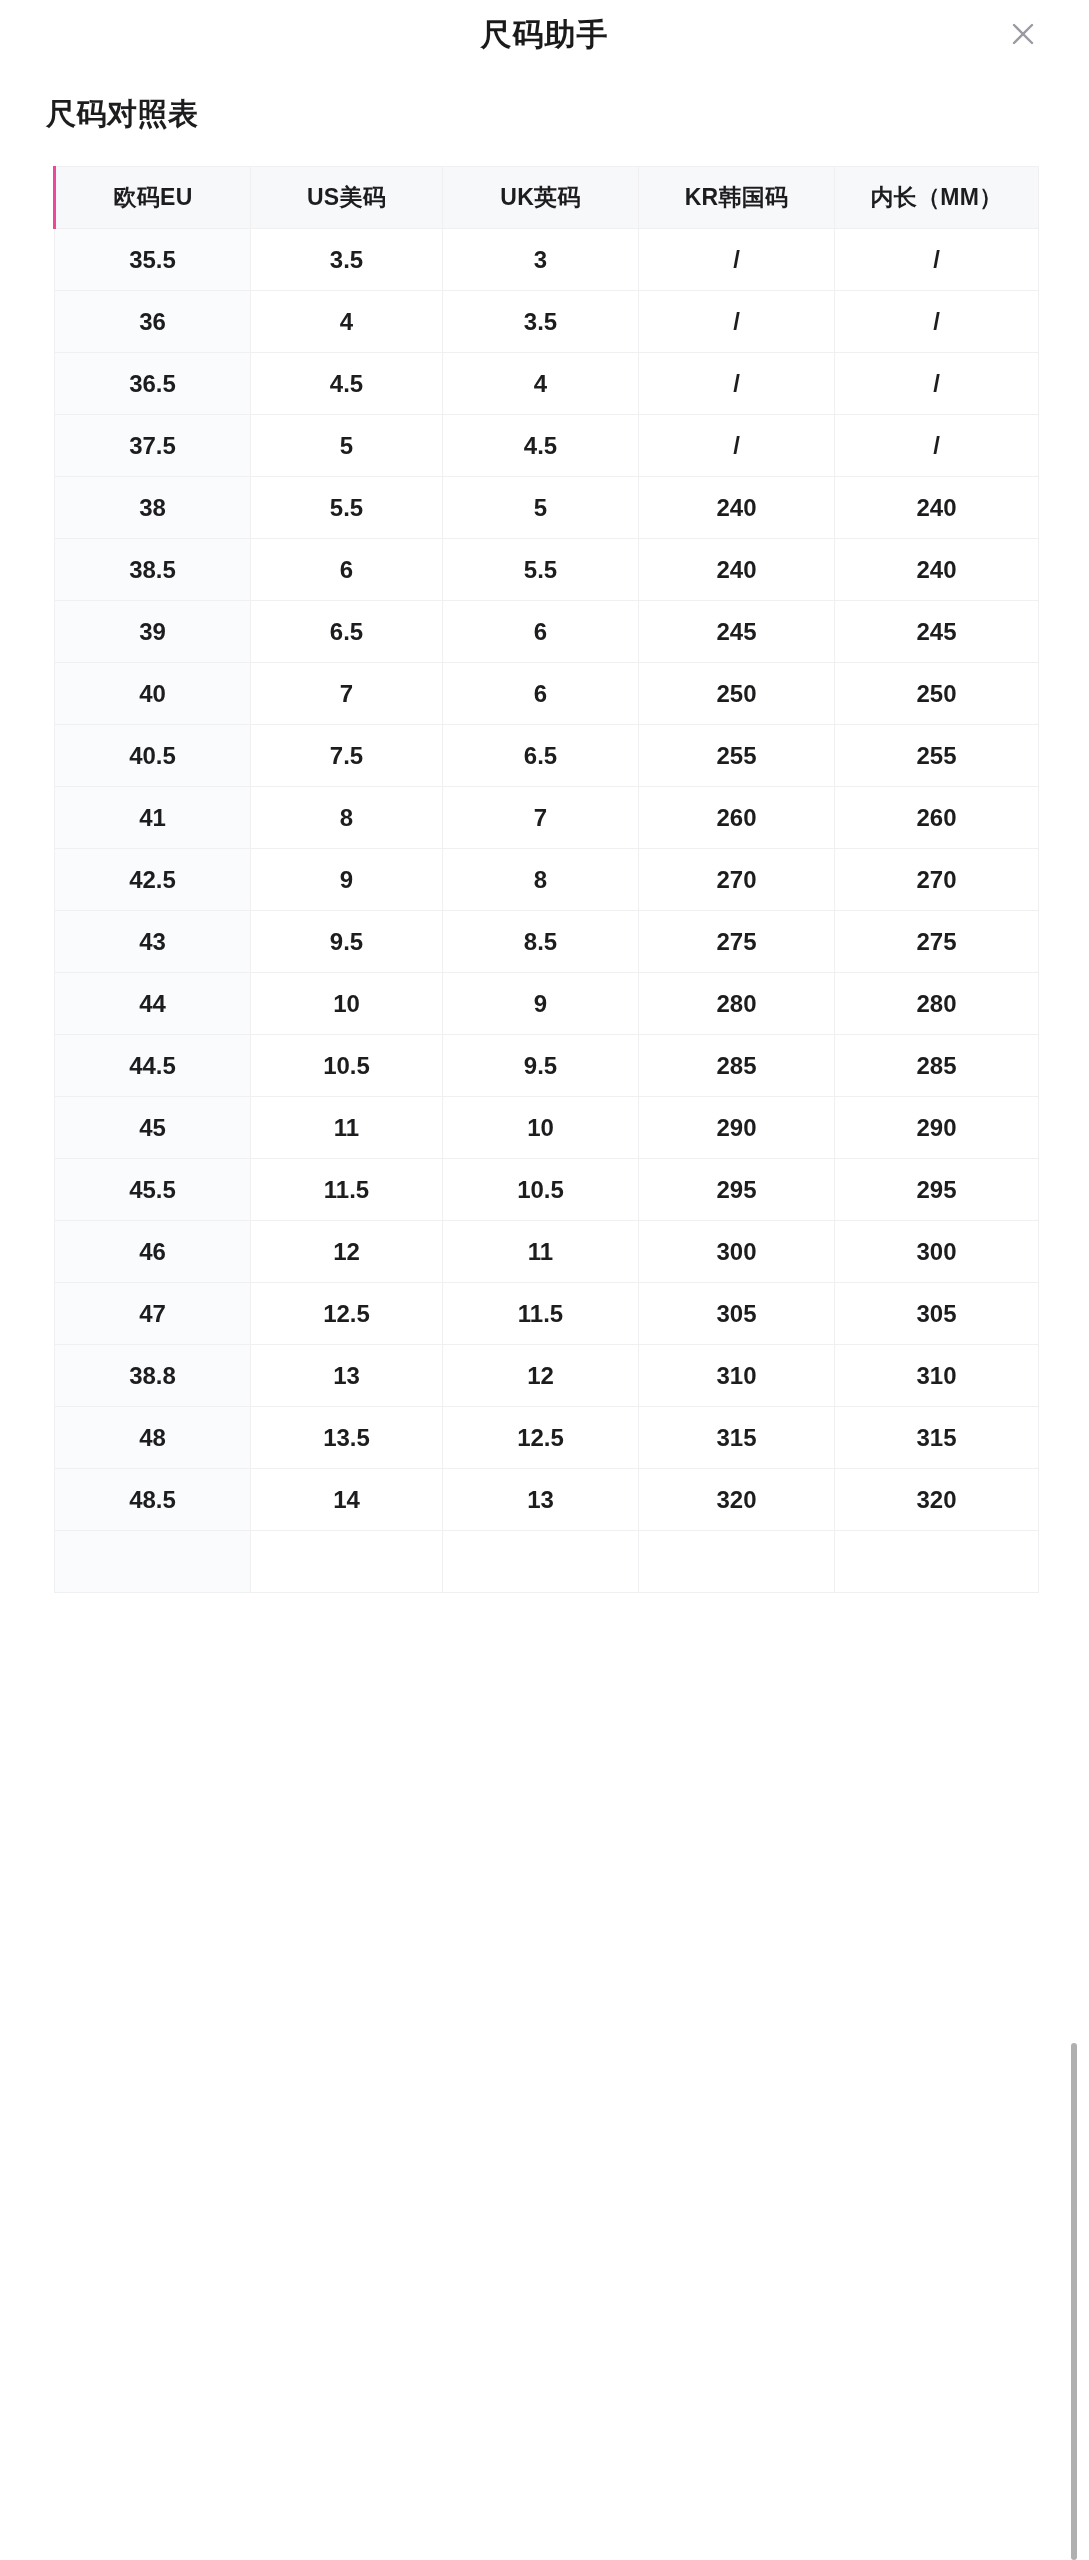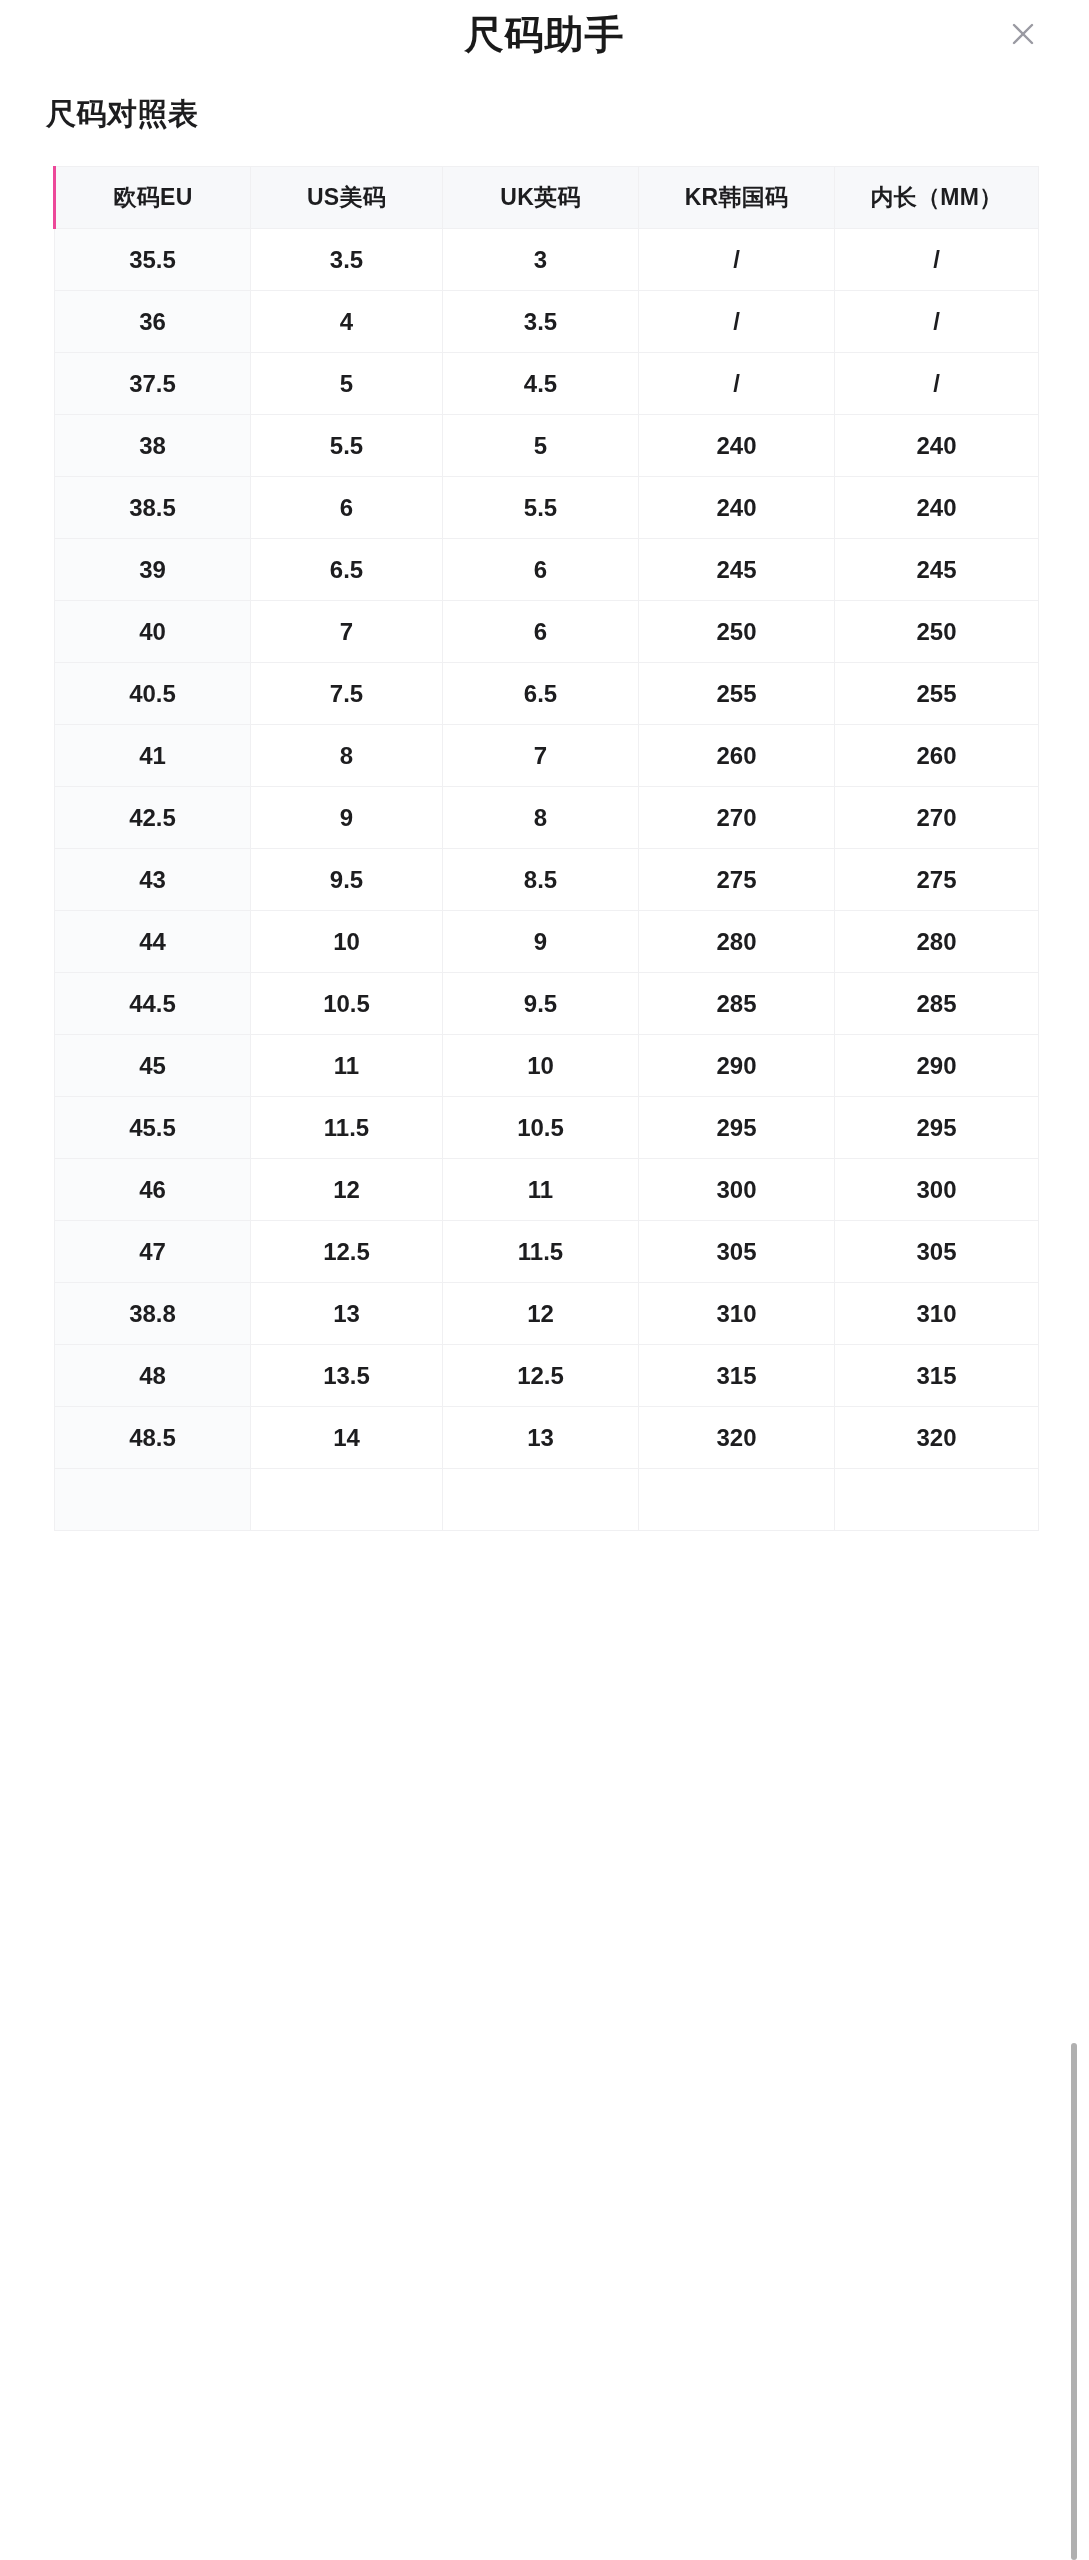--- a/index.html
+++ b/index.html
@@ -29,7 +29,7 @@
     justify-content: center;
   }
   .topbar-title {
-    font-size: 39px;
+    font-size: 31px;
     font-weight: 700;
     color: #1a1a1a;
     letter-spacing: 1px;

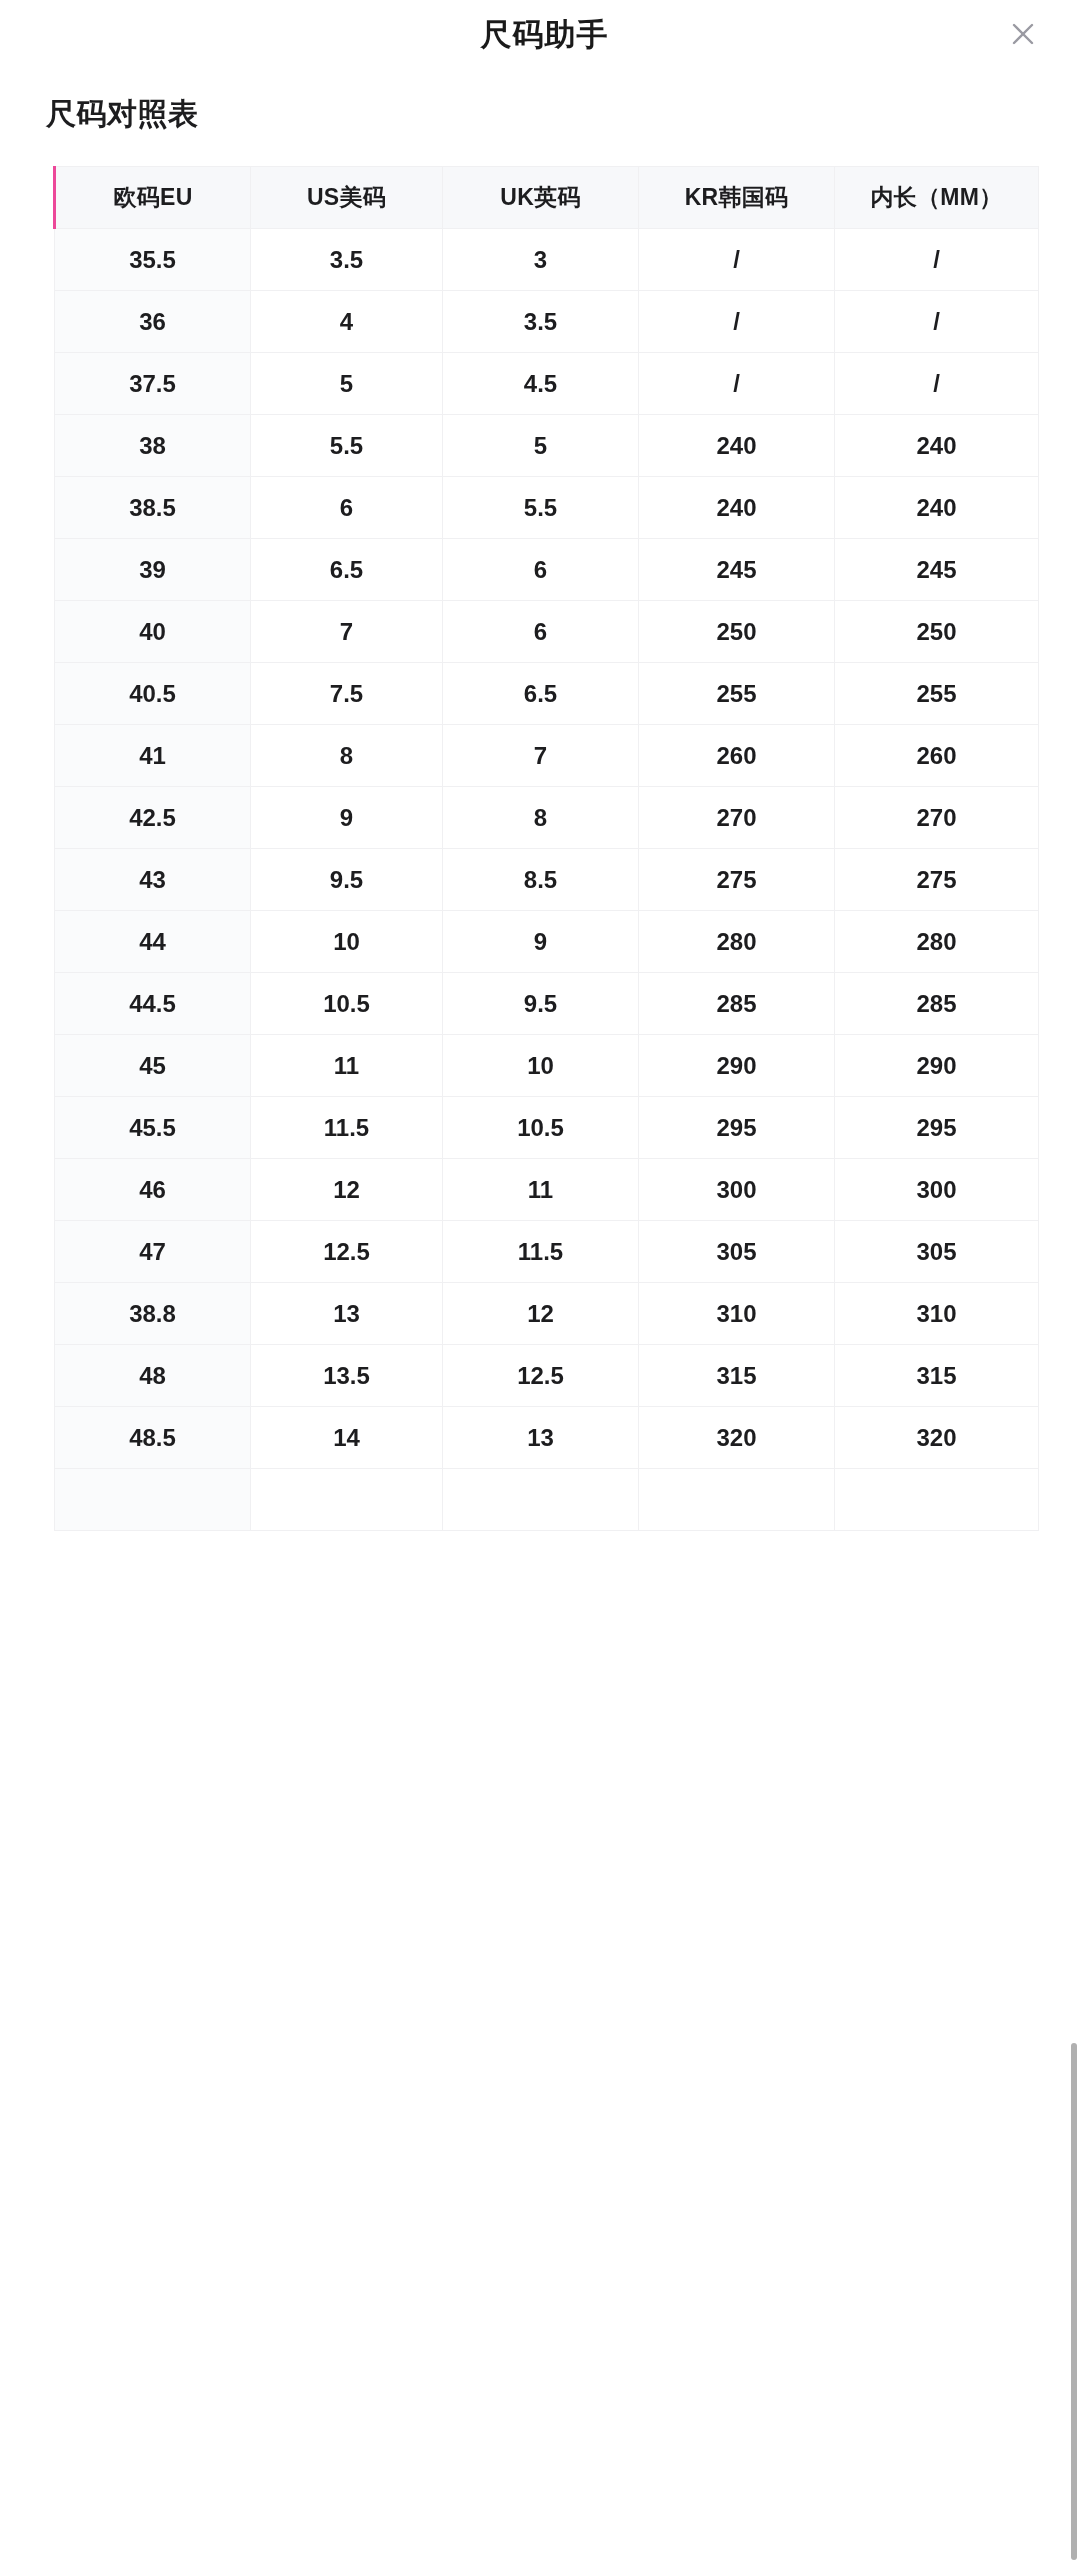--- a/index.html
+++ b/index.html
@@ -180,6 +180,13 @@
             <td>/</td>
           </tr>
           <tr>
+            <td>36.5</td>
+            <td>4.5</td>
+            <td>4</td>
+            <td>/</td>
+            <td>/</td>
+          </tr>
+          <tr>
             <td>37.5</td>
             <td>5</td>
             <td>4.5</td>

